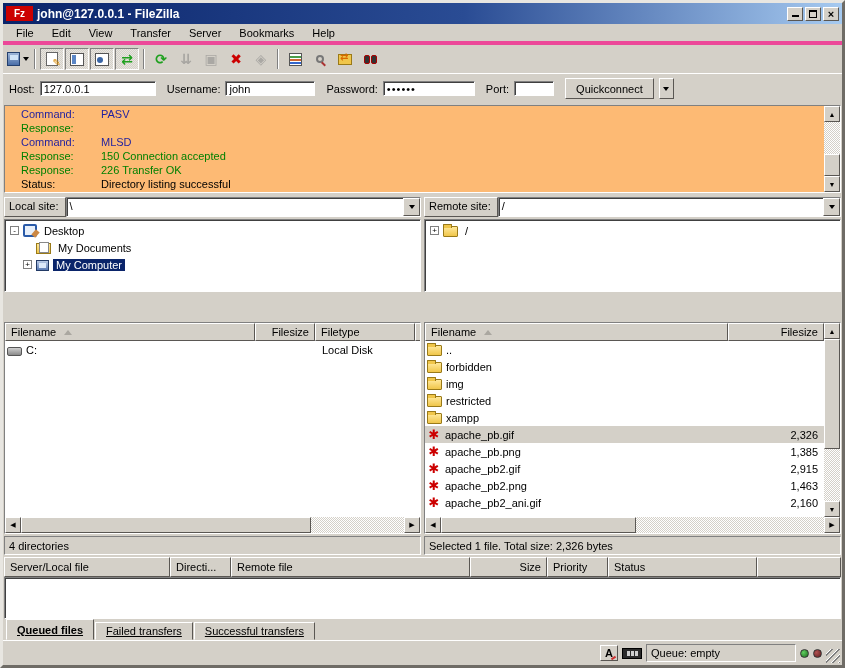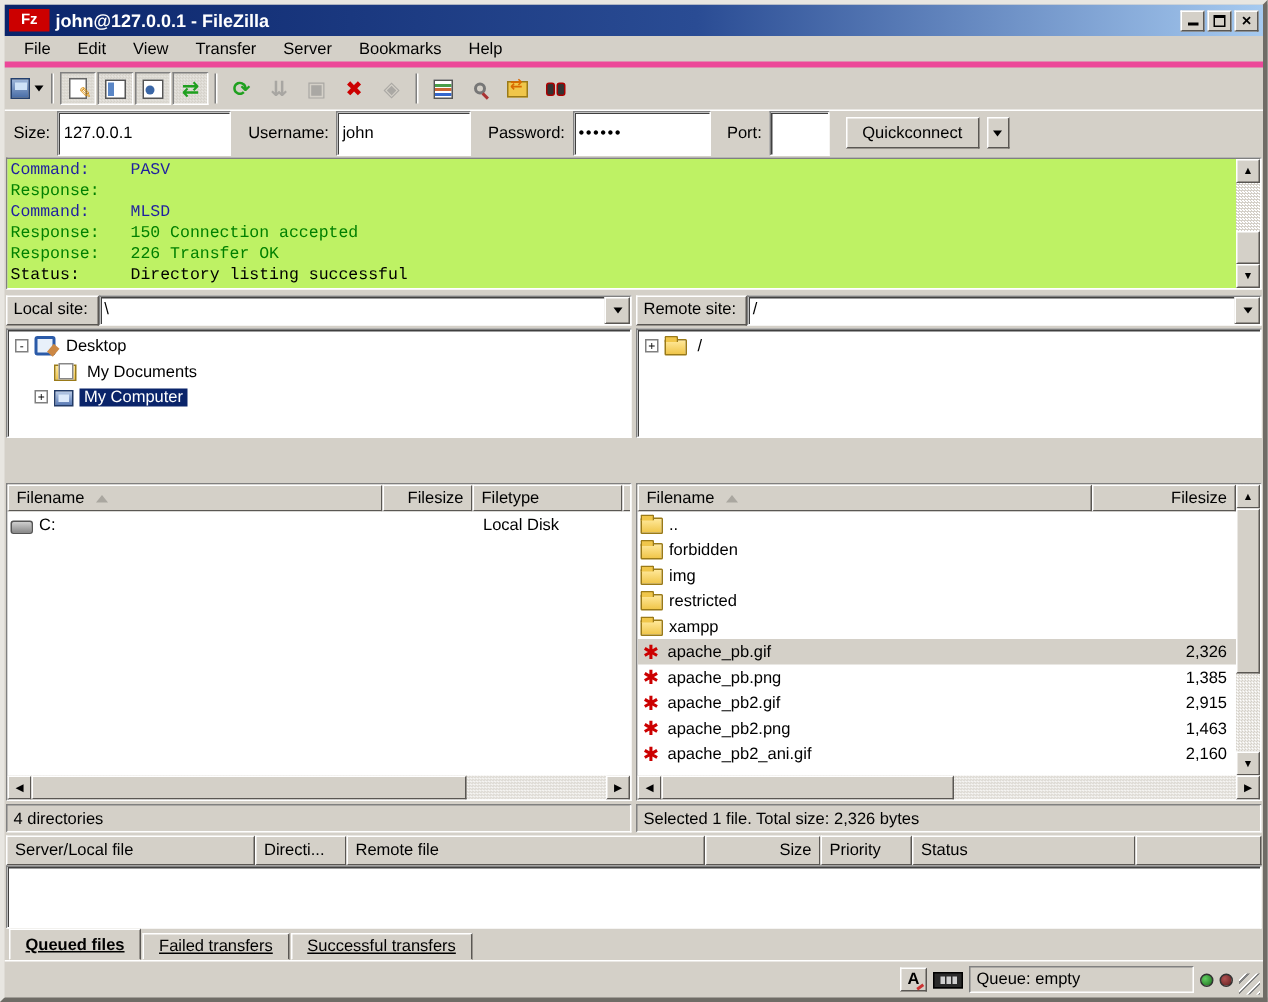--- a/index.html
+++ b/index.html
@@ -263,7 +263,7 @@
   </div>
 
   <div class="quickbar">
-    <span class="qc-label">Size:</span>
+    <span class="qc-label">Host:</span>
     <input class="qc-input" style="width: 116px;" value="127.0.0.1">
     <span class="qc-label" style="margin-left:6px">Username:</span>
     <input class="qc-input" style="width: 90px;" value="john">

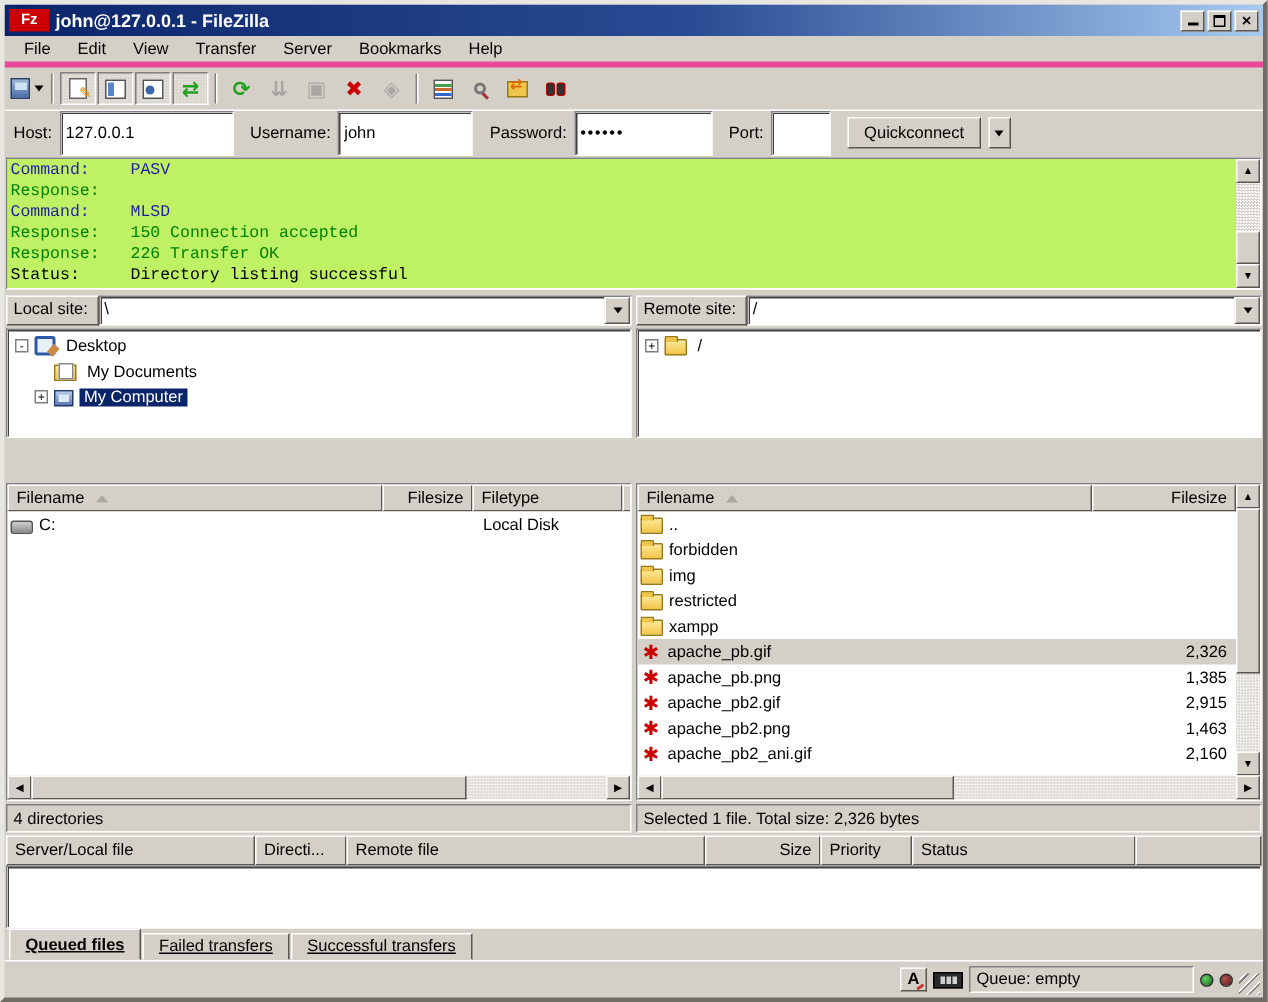--- a/index.html
+++ b/index.html
@@ -72,7 +72,7 @@
   .quickbar { height:30px; flex:0 0 30px; display:flex; align-items:center; padding:0 6px; gap:5px;
     border-top:1px solid #fff; }
   .qc-label { white-space:nowrap; }
-  .qc-input { height:30px; font-family:inherit; font-size:11px; padding:1px 3px;
+  .qc-input { height:15px; font-family:inherit; font-size:11px; padding:1px 3px;
     border:1px solid; border-color:#808080 #fff #fff #808080; box-shadow:inset 1px 1px 0 #404040; background:#fff; }
   .qc-btn { height:21px; padding:1px 10px; font-family:inherit; font-size:11px; }
   .qc-dd { width:15px; height:21px; display:flex; align-items:center; justify-content:center; }

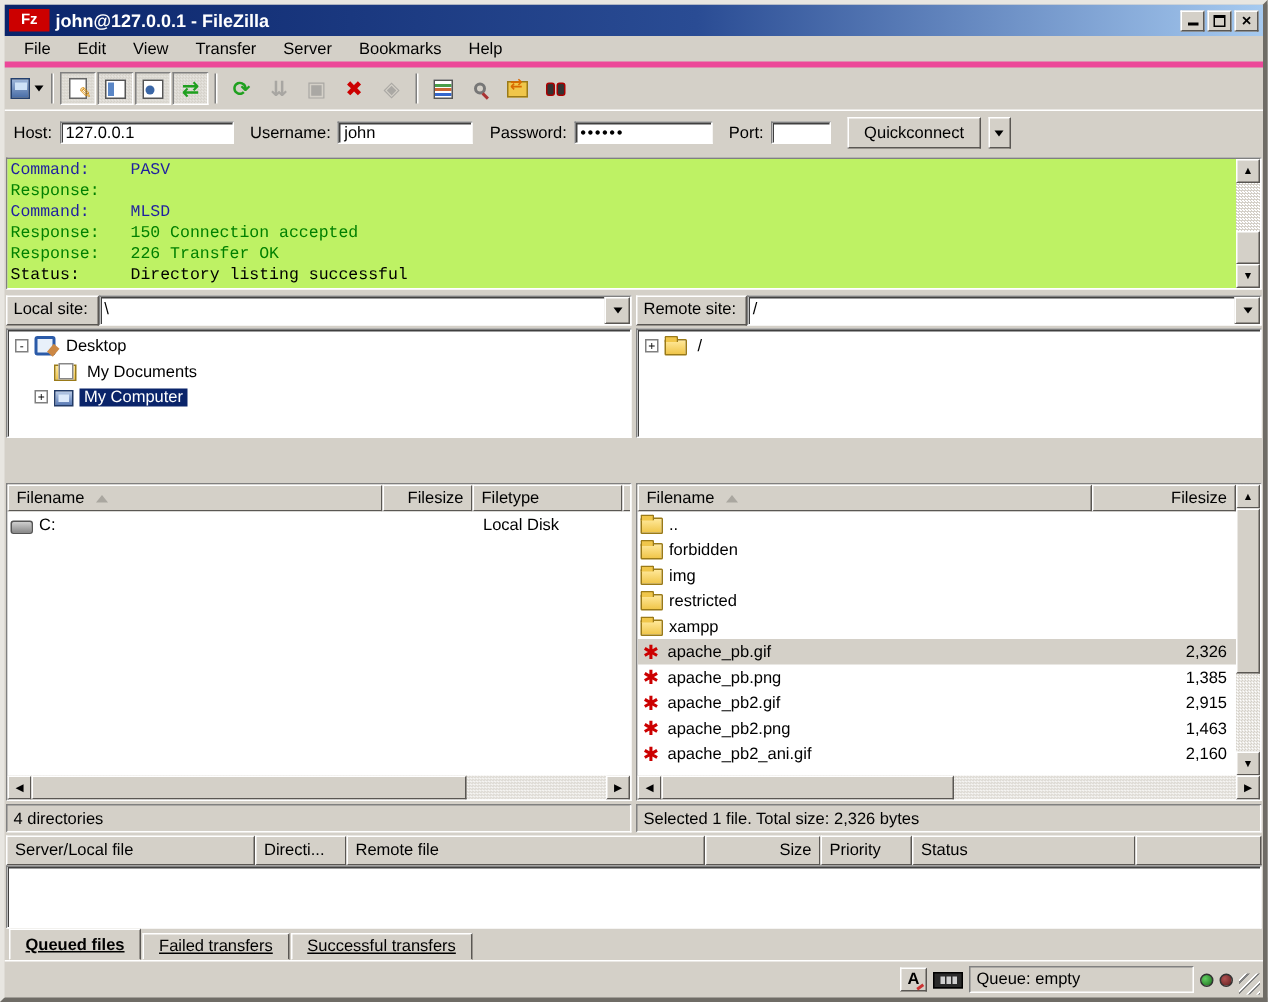--- a/index.html
+++ b/index.html
@@ -79,7 +79,7 @@
 
   
   .logbox { flex:0 0 85px; margin:2px 1px 1px 1px; display:flex; }
-  .log-lines { flex:1; padding:1px 2px; overflow:hidden; background:#bef264; line-height:14px;font-family:Liberation Mono, monospace; }
+  .log-lines { flex:1; padding:1px 16px; overflow:hidden; background:#fdba74; line-height:14px; }
   .log-line { display:flex; white-space:nowrap; }
   .log-label { width:80px; flex:0 0 80px; }
   .t-command { color:#1f1fa0; }

